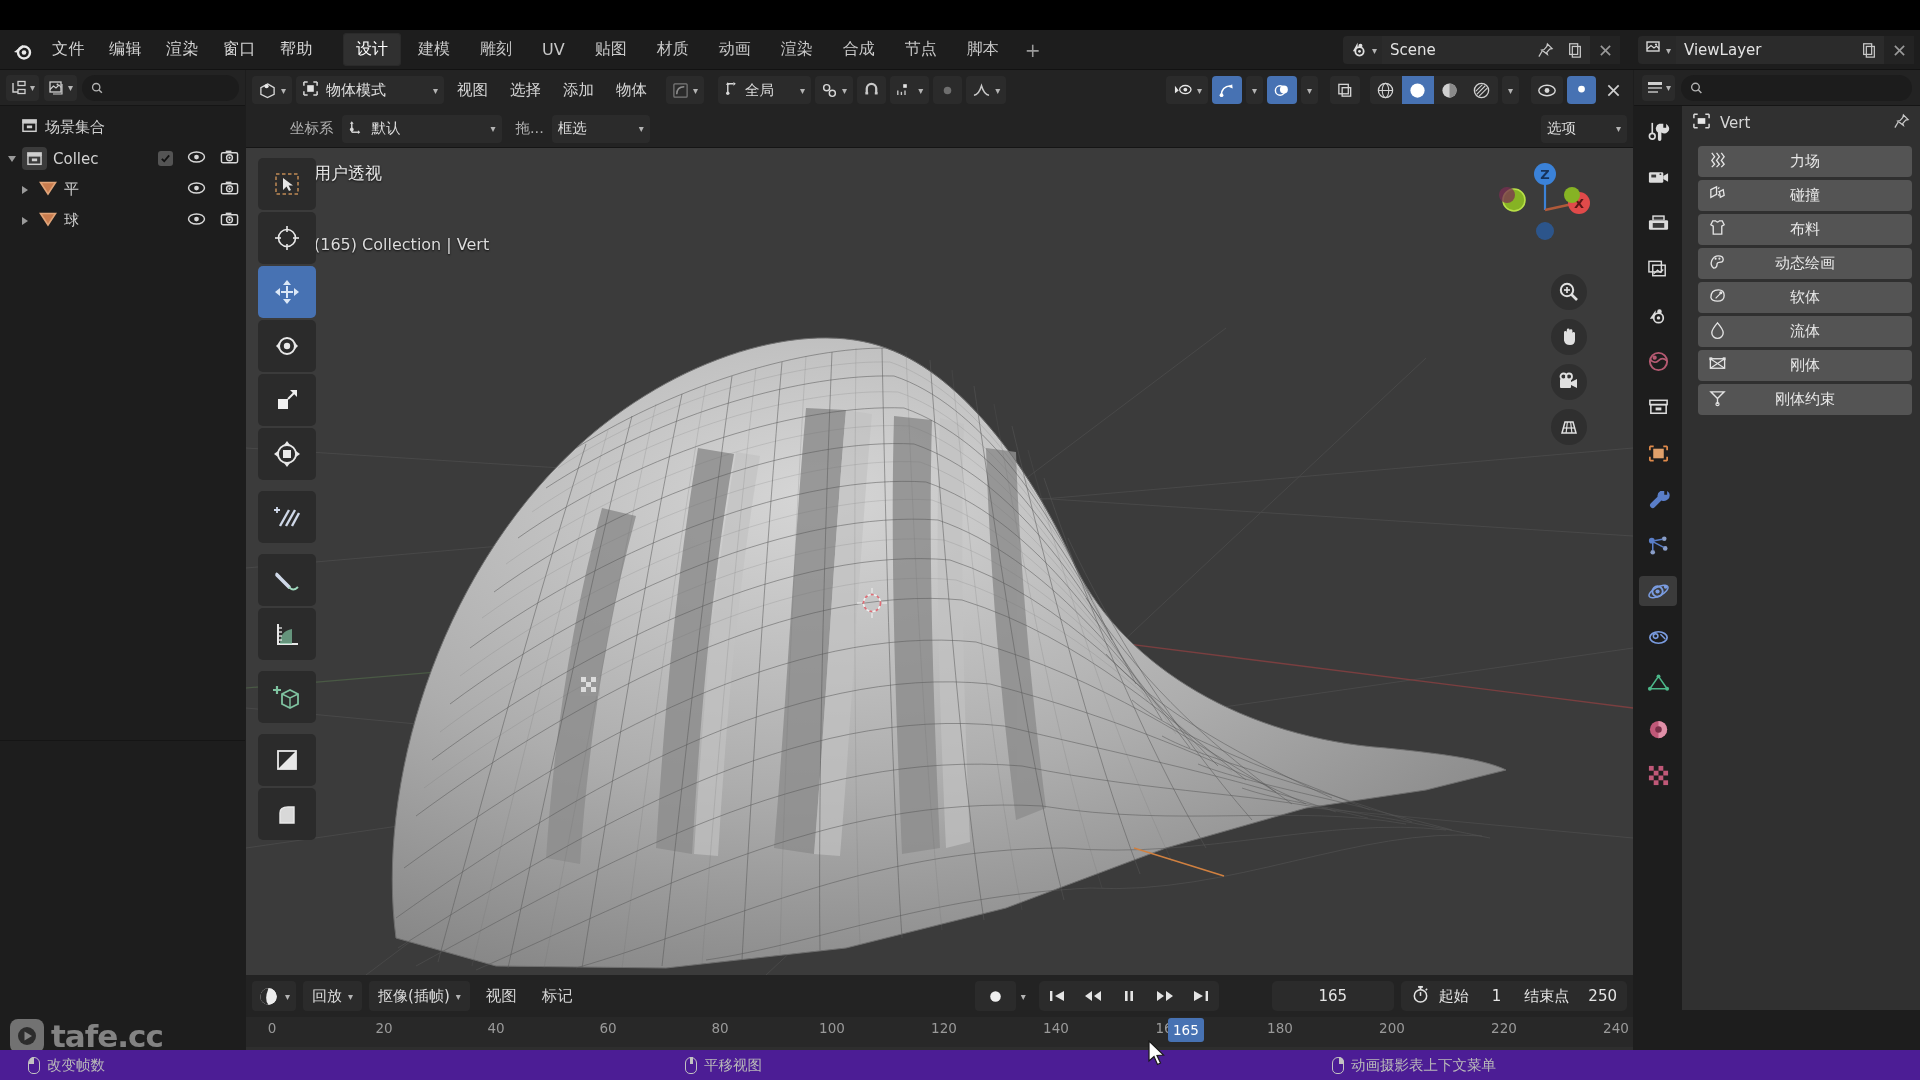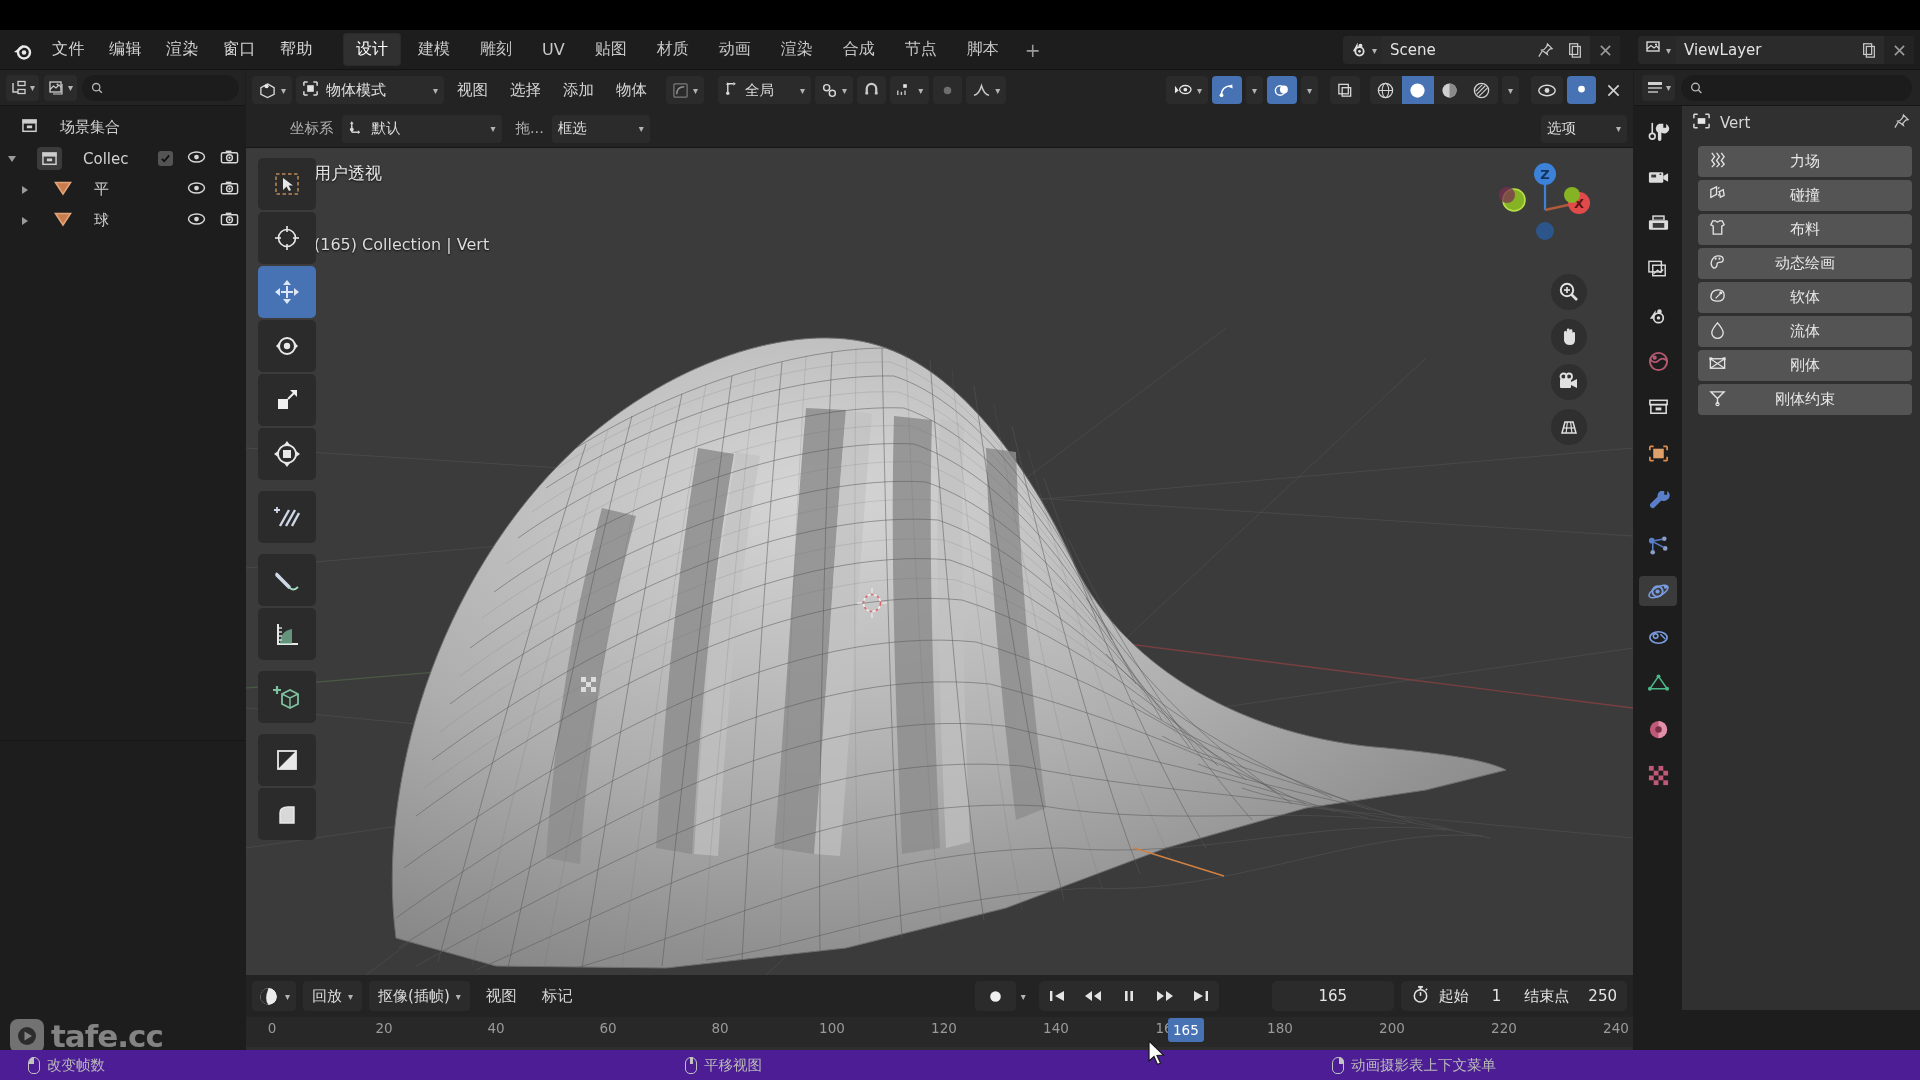--- a/index.html
+++ b/index.html
@@ -64,7 +64,7 @@
   .osearch { flex:1; background:#1c1c1c; border-radius:13px; height:26px; display:flex; align-items:center; padding:0 9px; gap:6px;}
   .osearch input { background:transparent; border:none; outline:none; color:#c0c0c0; font-size:13px; width:100%; font-family:inherit;}
   .otree { padding:6px 0 0 0; }
-  .orow { height:31px; display:flex; align-items:center; font-size:15px; color:#d2d2d2; padding-left:8px; gap:21px; position:relative;}
+  .orow { height:31px; display:flex; align-items:center; font-size:15px; color:#d2d2d2; padding-left:8px; gap:6px; position:relative;}
   .orow .disc { position:absolute; right:6px; display:flex; gap:14px; align-items:center; }
   .tri { width:0;height:0;border-left:6px solid #9a9a9a;border-top:4px solid transparent;border-bottom:4px solid transparent; }
   .tri-down { width:0;height:0;border-top:6px solid #9a9a9a;border-left:4px solid transparent;border-right:4px solid transparent;}

